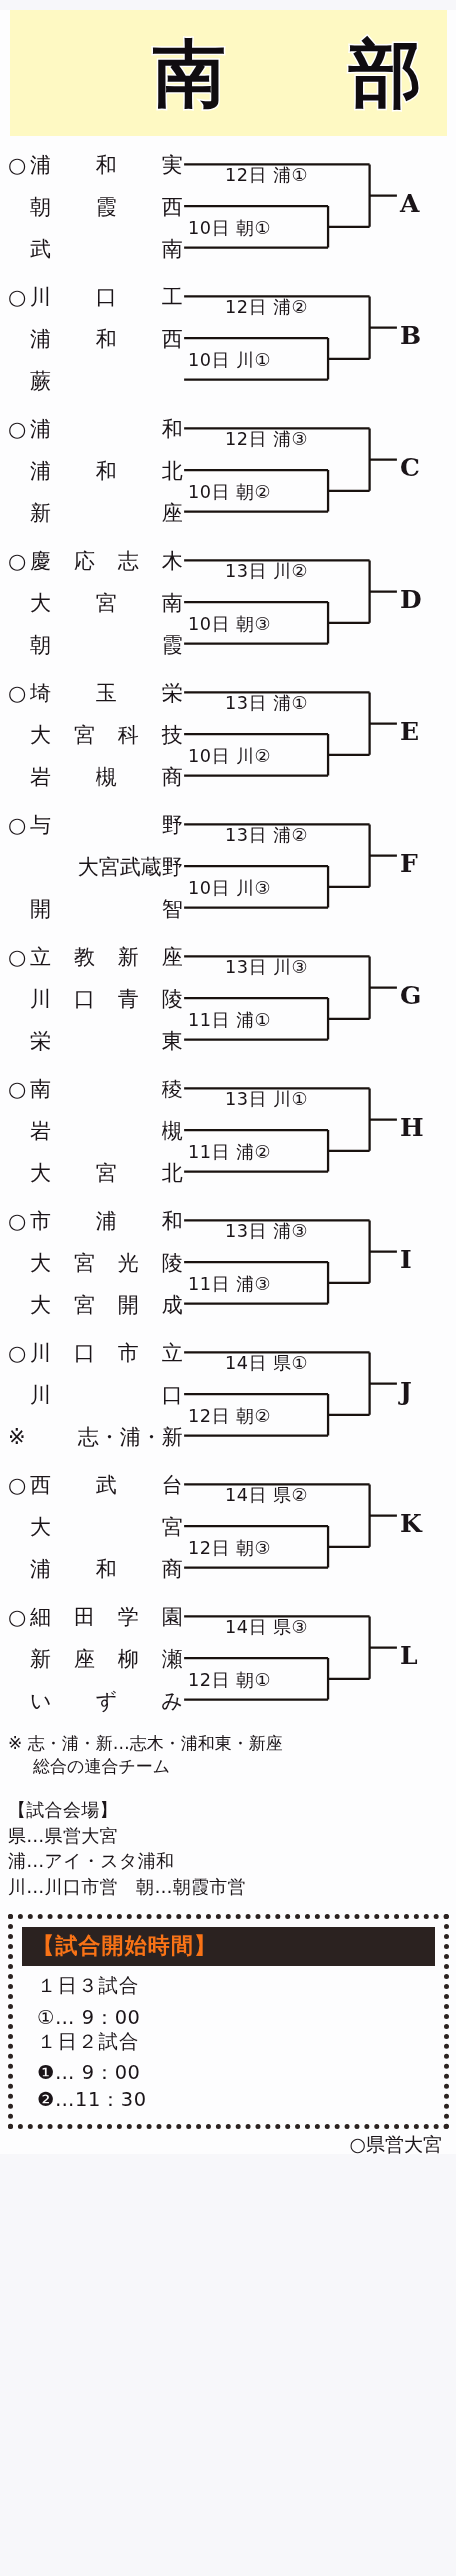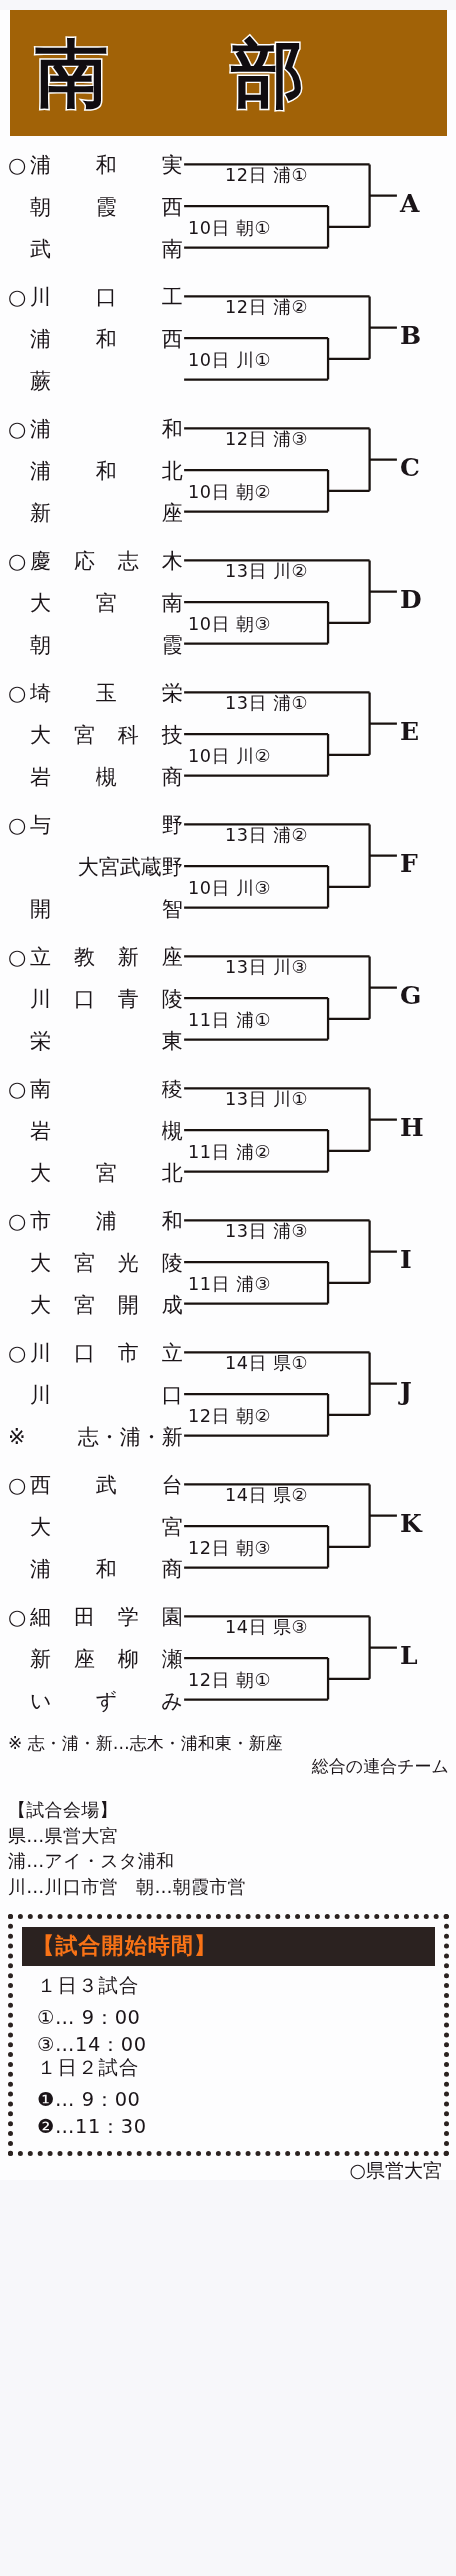--- a/index.html
+++ b/index.html
@@ -15,10 +15,10 @@
   .banner {
     margin: 10.3px 10.3px 0 10.3px;
     height: 126px;
-    background: #a16207;
+    background: #fef9c3;
     display: flex;
     align-items: center;
-    justify-content: flex-start;
+    justify-content: flex-end;
   }
   .banner-title {
     font-family: "DejaVu Sans", "Liberation Sans", sans-serif;

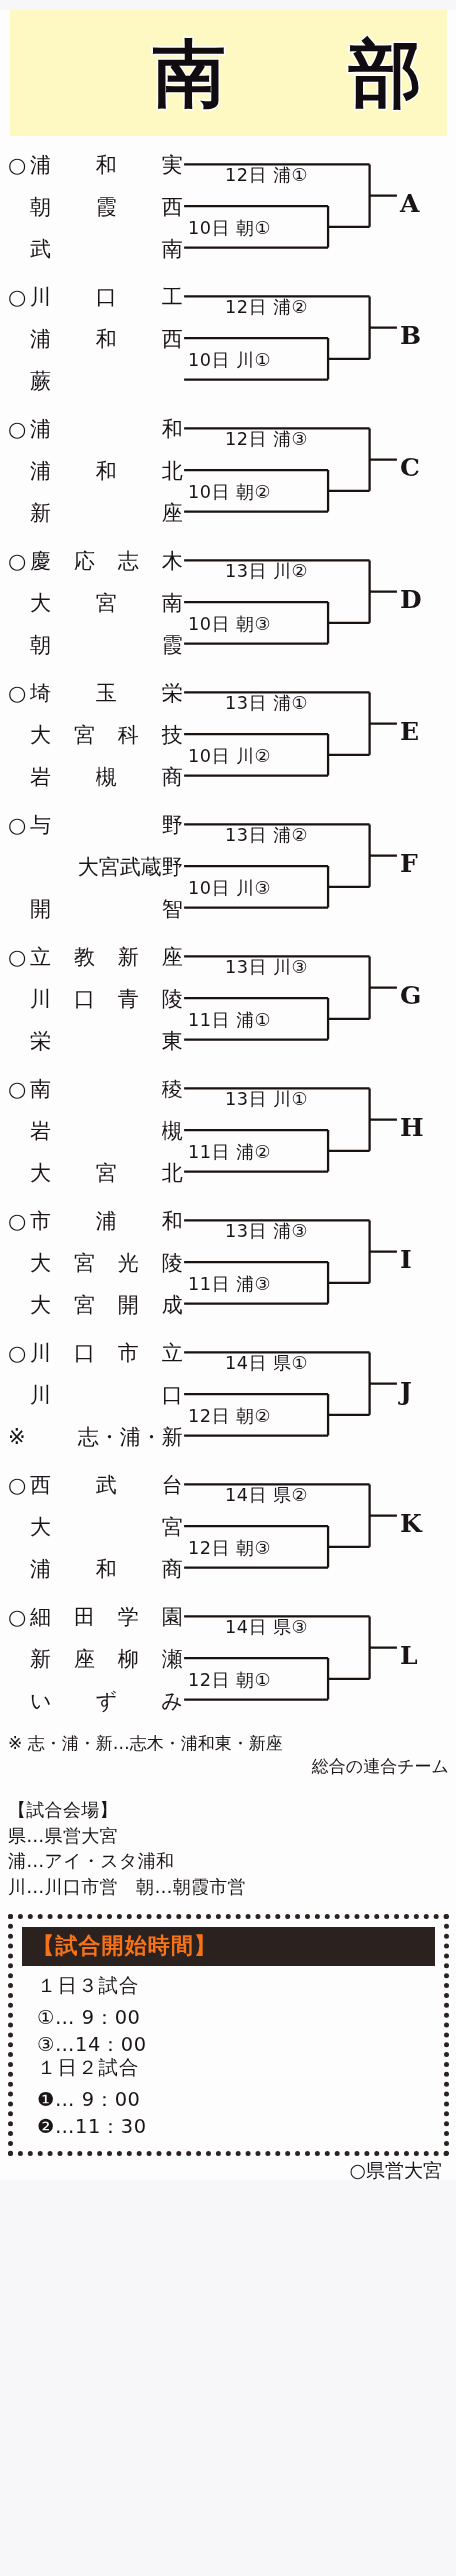--- a/index.html
+++ b/index.html
@@ -107,7 +107,7 @@
     font-size: 17px;
     line-height: 1.35;
   }
-  .note .ind { display: block; padding-left: 25px; text-align: right; }
+  .note .ind { display: block; padding-left: 25px; }
 
   .venues {
     margin: 19.4px 8px 0 8px;

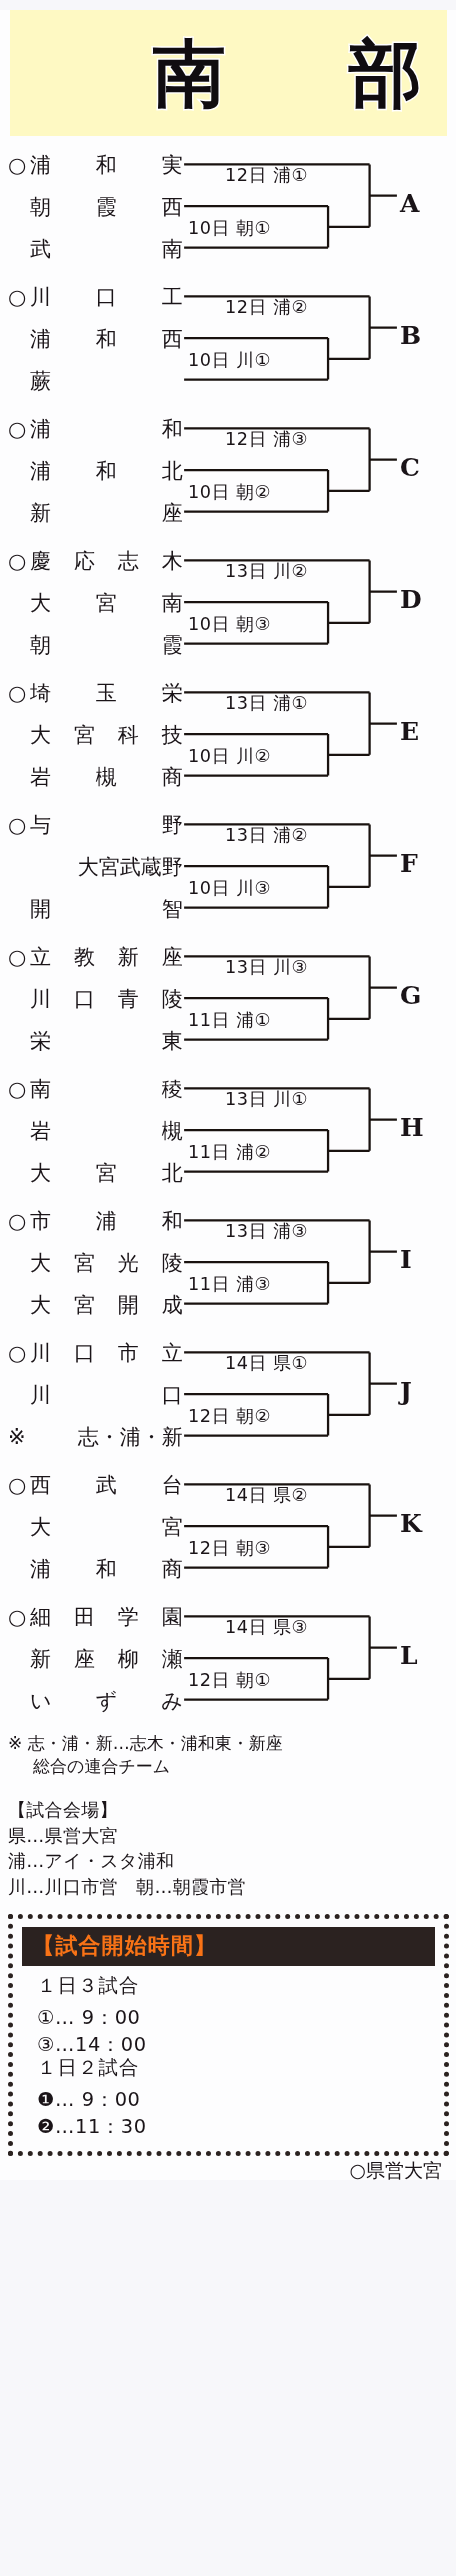--- a/index.html
+++ b/index.html
@@ -596,7 +596,6 @@
       <div class="times-col">
         <div class="times-head">１日３試合</div>
         <div class="times-row">①… 9：00</div>
-        <div class="times-row">③…14：00</div>
       </div>
       <div class="times-col">
         <div class="times-head">１日２試合</div>

